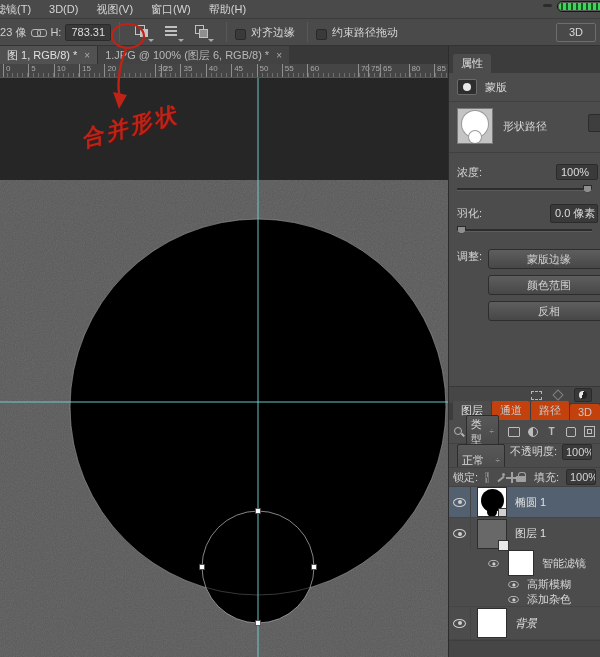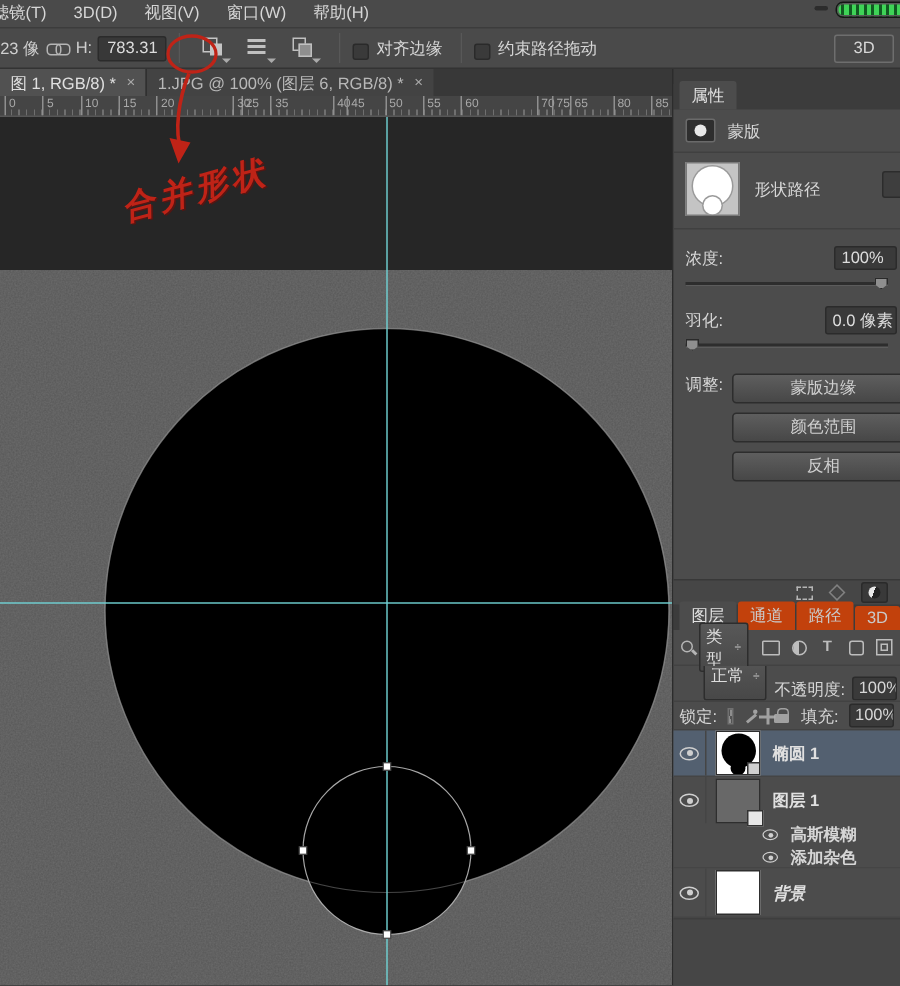--- a/index.html
+++ b/index.html
@@ -227,7 +227,7 @@
         <div class="tick" style="left: 180.45px;">
           <span>35</span>
         </div>
-        <div class="tick" style="left: 205.8px; margin-left: 16px;">
+        <div class="tick" style="left: 205.8px;">
           <span>40</span>
         </div>
         <div class="tick" style="left: 231.15px;">

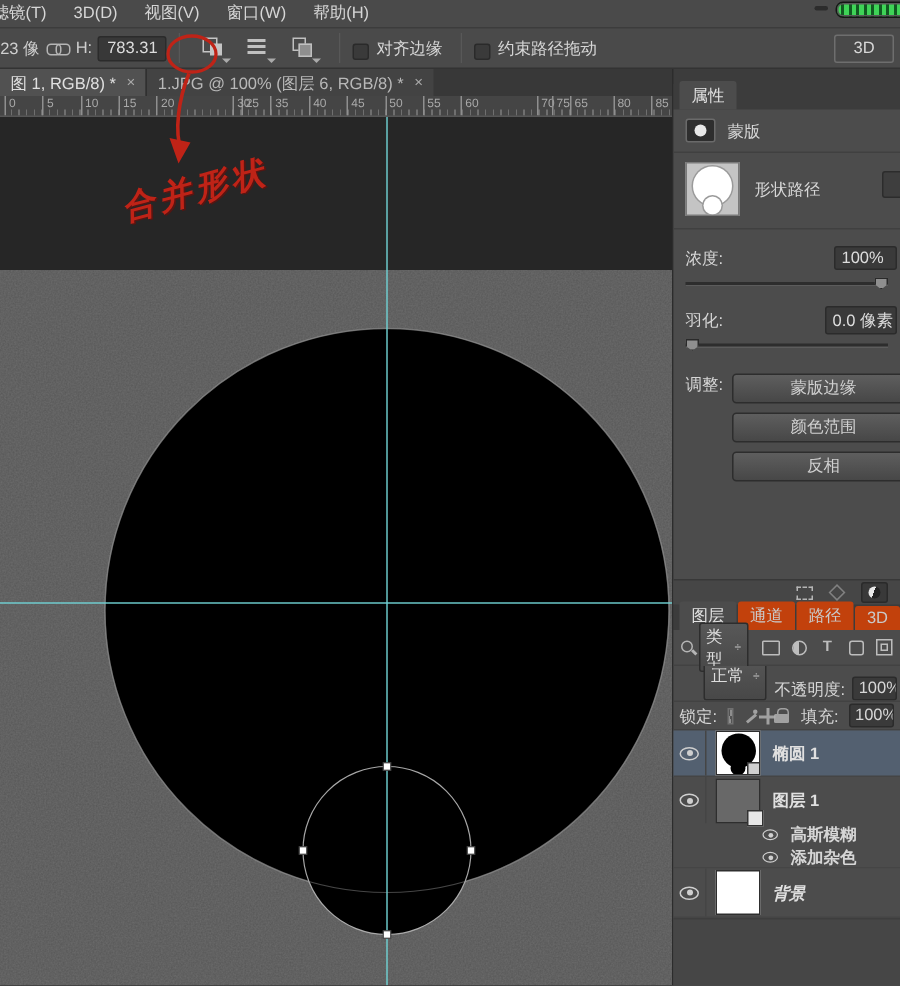--- a/index.html
+++ b/index.html
@@ -121,7 +121,7 @@
   .fi-shape { width:10px; height:10px; border:1px solid #bdbdbd; border-radius:2px; }
   .fi-smart { width:11px; height:11px; border:1px solid #bdbdbd; position:relative; }
   .fi-smart::after { content:""; position:absolute; left:2px; top:2px; right:2px; bottom:2px; border:1px solid #bdbdbd; }
-  .blend-row { height:24px; display:flex; align-items:flex-end; padding:0 20px; gap:5px; border-bottom:1px solid #424242; white-space:nowrap; overflow:hidden; }
+  .blend-row { height:24px; display:flex; align-items:flex-start; padding:0 8px; gap:5px; border-bottom:1px solid #424242; white-space:nowrap; overflow:hidden; }
   .blend-select { width:96px; justify-content:space-between; }
   .opacity-box { background:#3a3a3a; border:1px solid #2b2b2b; border-radius:2px; height:16px; line-height:14px;
     padding:0 3px; width:30px; overflow:hidden; flex-shrink:0; }

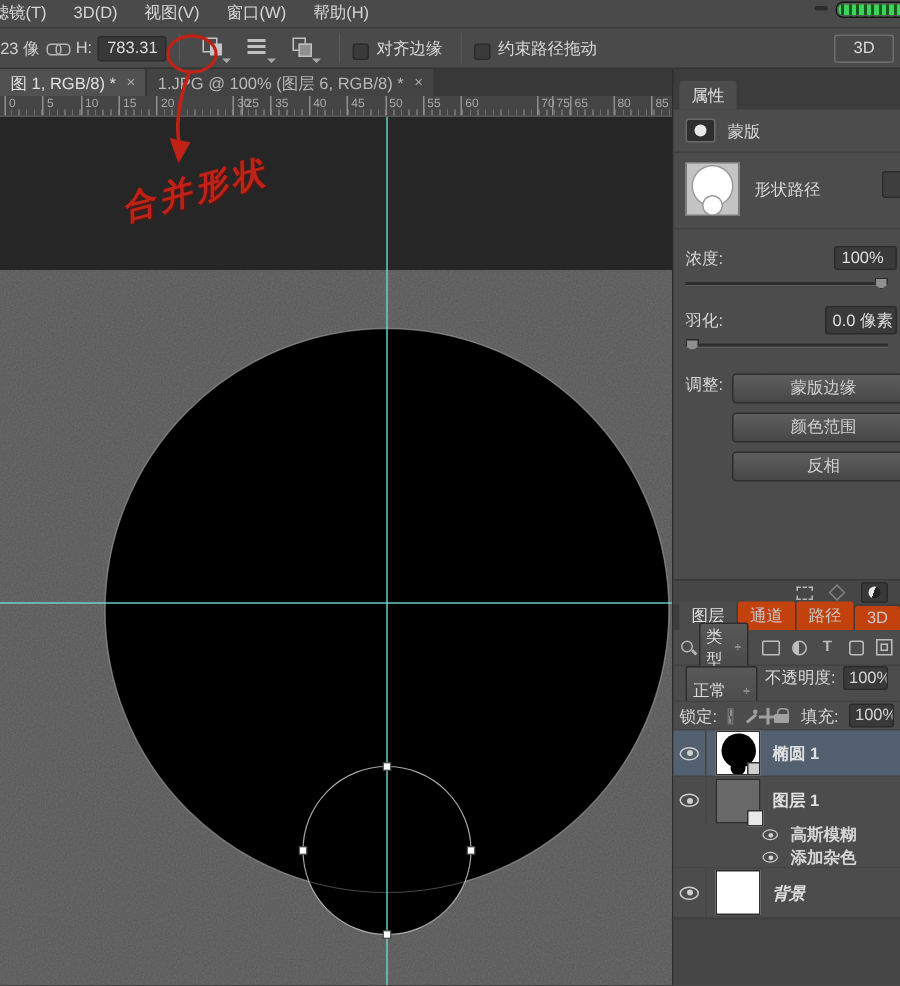--- a/index.html
+++ b/index.html
@@ -136,7 +136,7 @@
   .li-lock::before { content:""; position:absolute; left:2px; top:0; width:6px; height:5px; border:1.5px solid #b0b0b0; border-bottom:none; border-radius:3px 3px 0 0; }
   .li-lock::after { content:""; position:absolute; left:0; top:4px; width:10px; height:6px; background:#b0b0b0; border-radius:1px; }
 
-  .layer-row { display:flex; align-items:center; border-bottom:1px solid #454545; background:#4c4c4c;font-weight:bold; }
+  .layer-row { display:flex; align-items:center; border-bottom:1px solid #454545; background:#4c4c4c; }
   .layer-row.selected { background:#536070; }
   .eye-cell { width:22px; align-self:stretch; border-right:1px solid #454545; display:flex; align-items:center; justify-content:center; flex-shrink:0; }
   .eye { width:13px; height:9px; border:1px solid #cfcfcf; border-radius:50%; position:relative; }

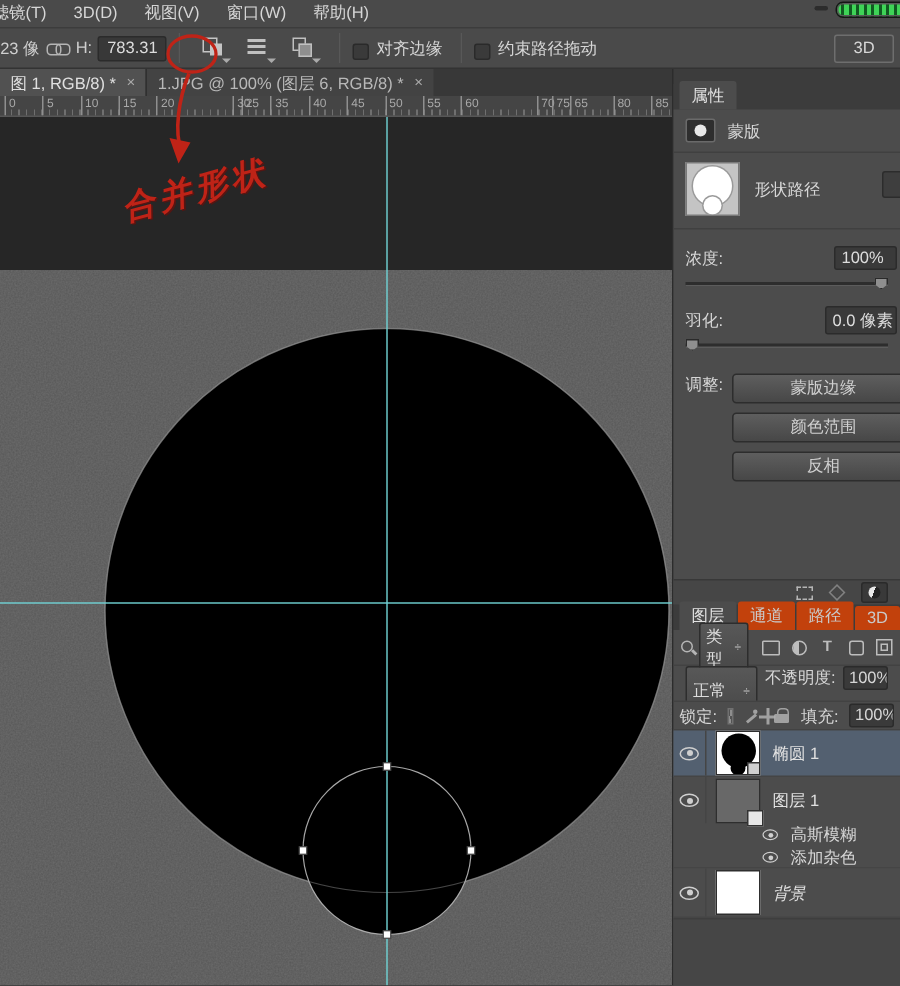--- a/index.html
+++ b/index.html
@@ -415,6 +415,11 @@
         <span class="layer-name">图层 1</span>
       </div>
 
+      <div class="layer-row" style="height:28px; border-bottom:none; padding-left:38px;">
+        <span class="eye small" style="margin-right:8px;"></span>
+        <span class="thumb thumb-small" style="margin:0 8px 0 0;"></span>
+        <span class="layer-name sub-label">智能滤镜</span>
+      </div>
       <div class="layer-row" style="height:15px; border-bottom:none; padding-left:58px;">
         <span class="eye small" style="margin-right:7px;"></span>
         <span class="layer-name sub-label">高斯模糊</span>

